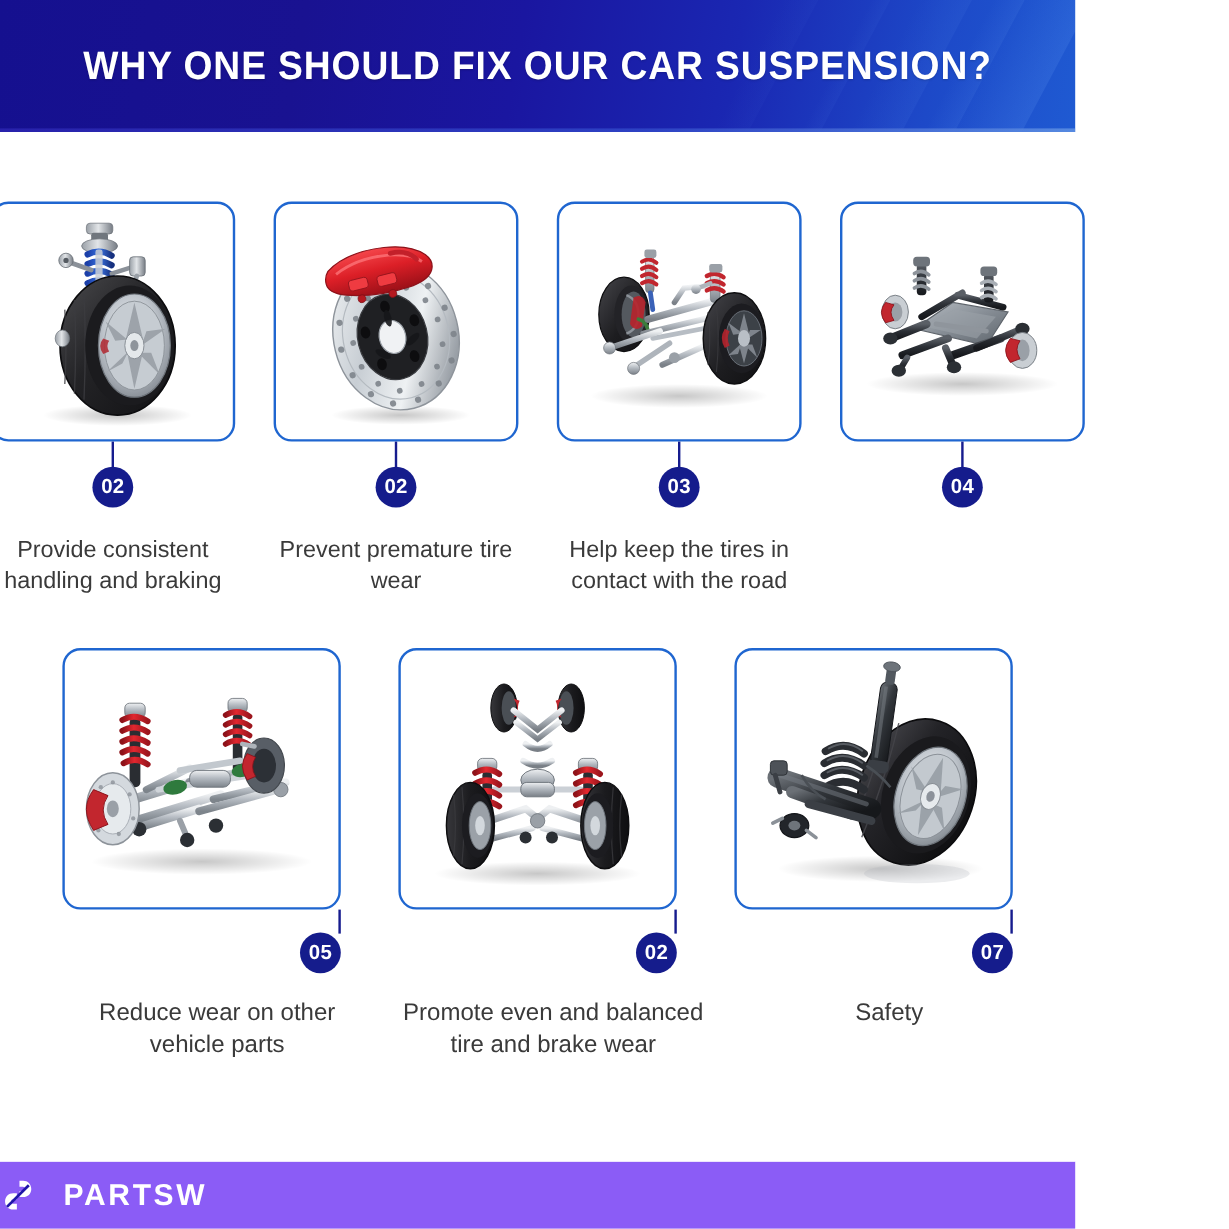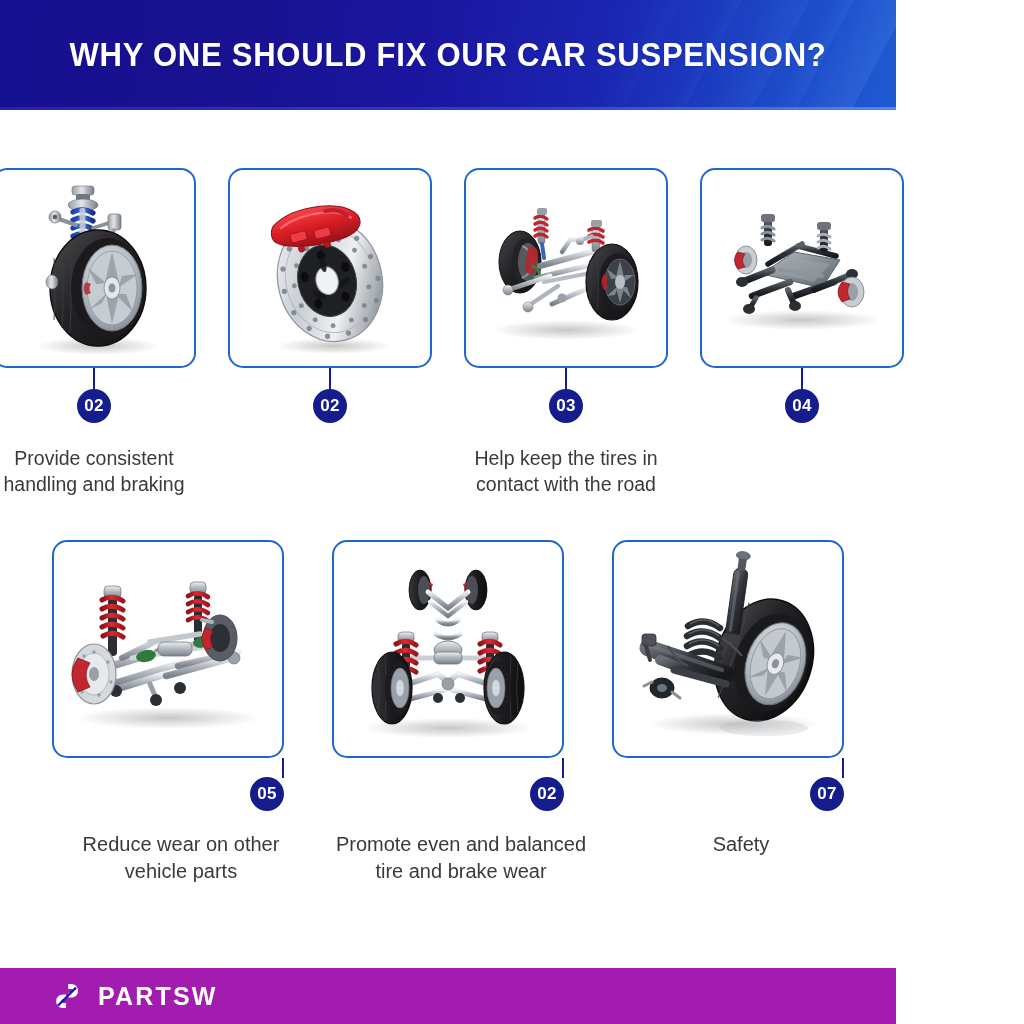--- a/index.html
+++ b/index.html
@@ -313,6 +313,7 @@
         </div>
         <div class="connector"></div>
         <div class="badge">02</div>
+        <div class="caption">Prevent premature tire wear</div>
       </div>
 
       <div class="item w1">

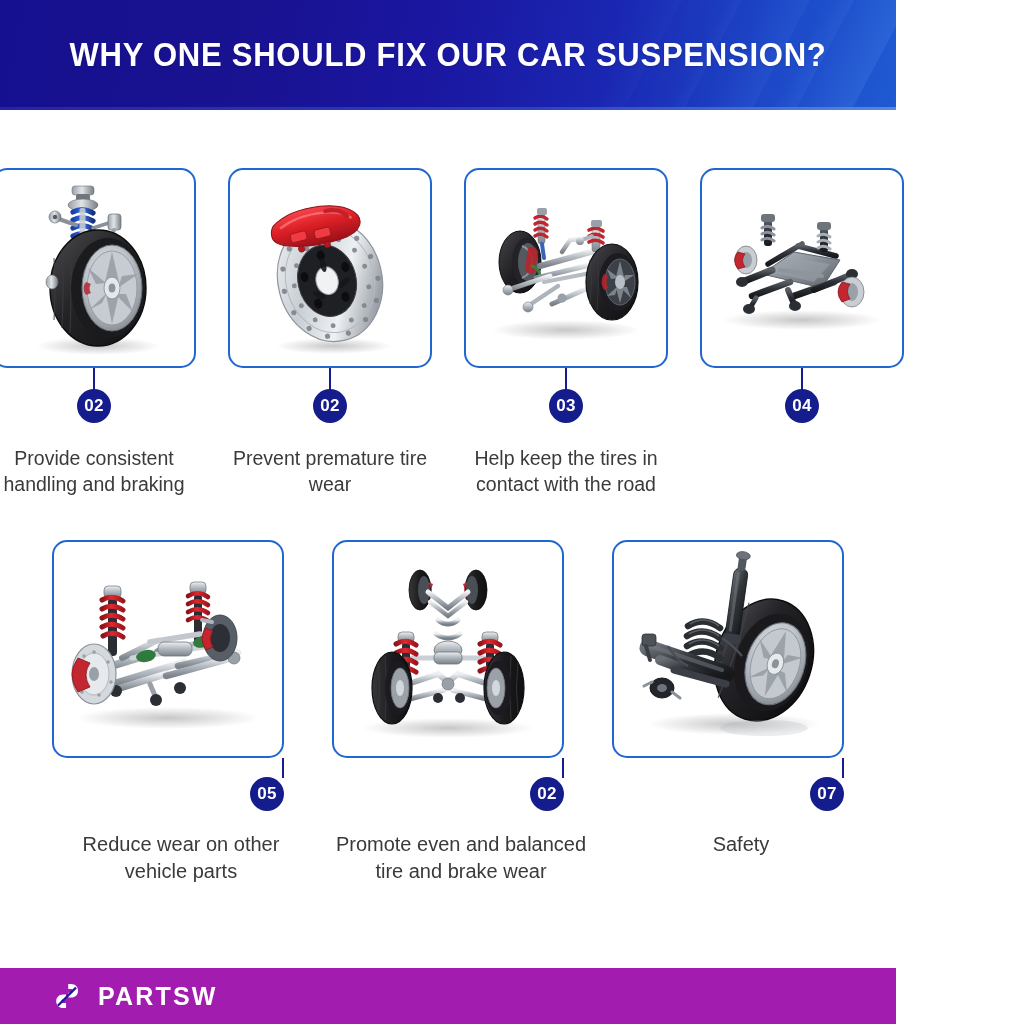--- a/index.html
+++ b/index.html
@@ -110,10 +110,9 @@
   .footer {
     flex: 0 0 56px;
     width: 100%;
-    background: #a21caf;
+    background: #8b5cf6;
     display: flex; align-items: center;
-    padding-left: 52px;
-    gap: 16px;
+    gap: 23px;
   }
   .logo-mark { width: 30px; height: 30px; }
   .logo-text {

